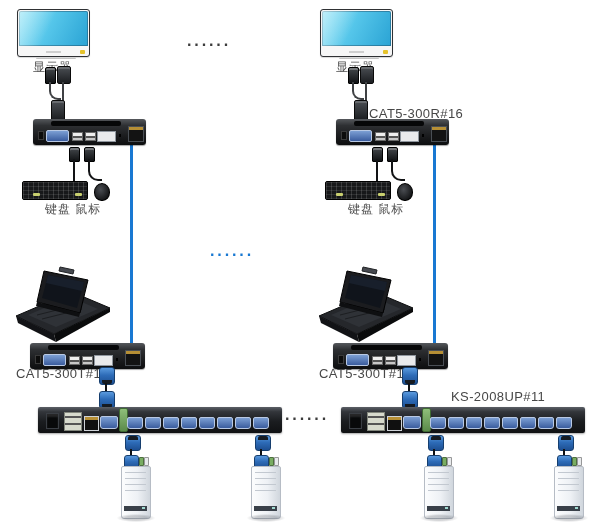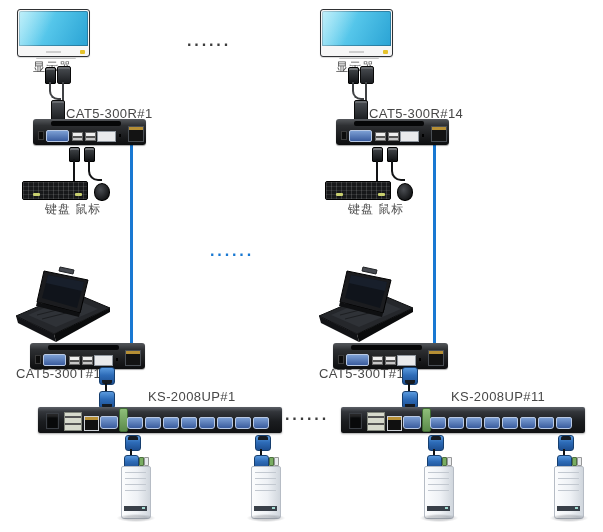--- a/index.html
+++ b/index.html
@@ -124,7 +124,6 @@
     <div class="curve-l" style="left:49px;top:82px;width:10px;height:16px"></div>
     <div class="cable-v" style="left:62px;top:82px;height:19px"></div>
     <div class="vga-plug" style="left:51px;top:100px;width:12px;height:19px"></div>
-    <div class="lbl lbl-dev" style="left:66px;top:106px">CAT5-300R#1</div>
 
     <div class="dev" style="left:33px;top:119px;width:113px">
       <div class="dev-slot"></div>

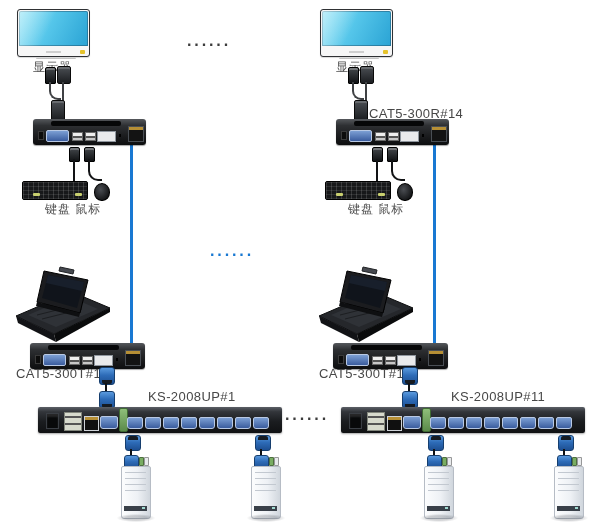--- a/index.html
+++ b/index.html
@@ -249,7 +249,7 @@
     <div class="curve-l" style="left:49px;top:82px;width:10px;height:16px"></div>
     <div class="cable-v" style="left:62px;top:82px;height:19px"></div>
     <div class="vga-plug" style="left:51px;top:100px;width:12px;height:19px"></div>
-    <div class="lbl lbl-dev" style="left:66px;top:106px">CAT5-300R#14</div>
+    <div class="lbl lbl-dev" style="left:66px;top:106px">CAT5-300R#16</div>
 
     <div class="dev" style="left:33px;top:119px;width:113px">
       <div class="dev-slot"></div>

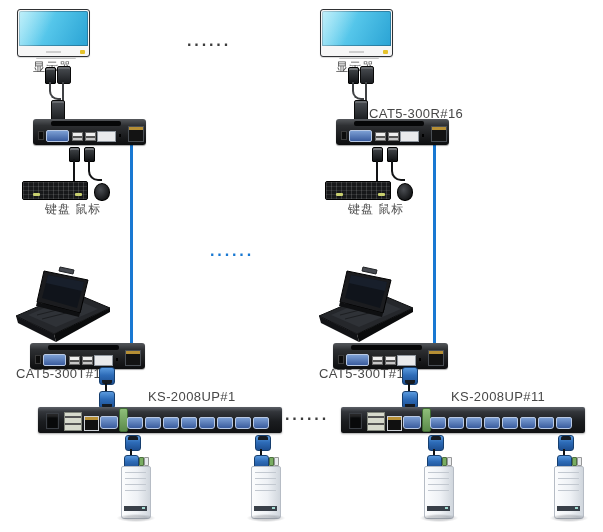--- a/index.html
+++ b/index.html
@@ -181,7 +181,6 @@
         <div class="conn-cap-b"></div>
       </div>
 
-    <div class="lbl lbl-dev" style="left:148px;top:389px">KS-2008UP#1</div>
 
     <div class="sw" style="left:38px;top:407px">
       <div class="sw-pwr"></div>

